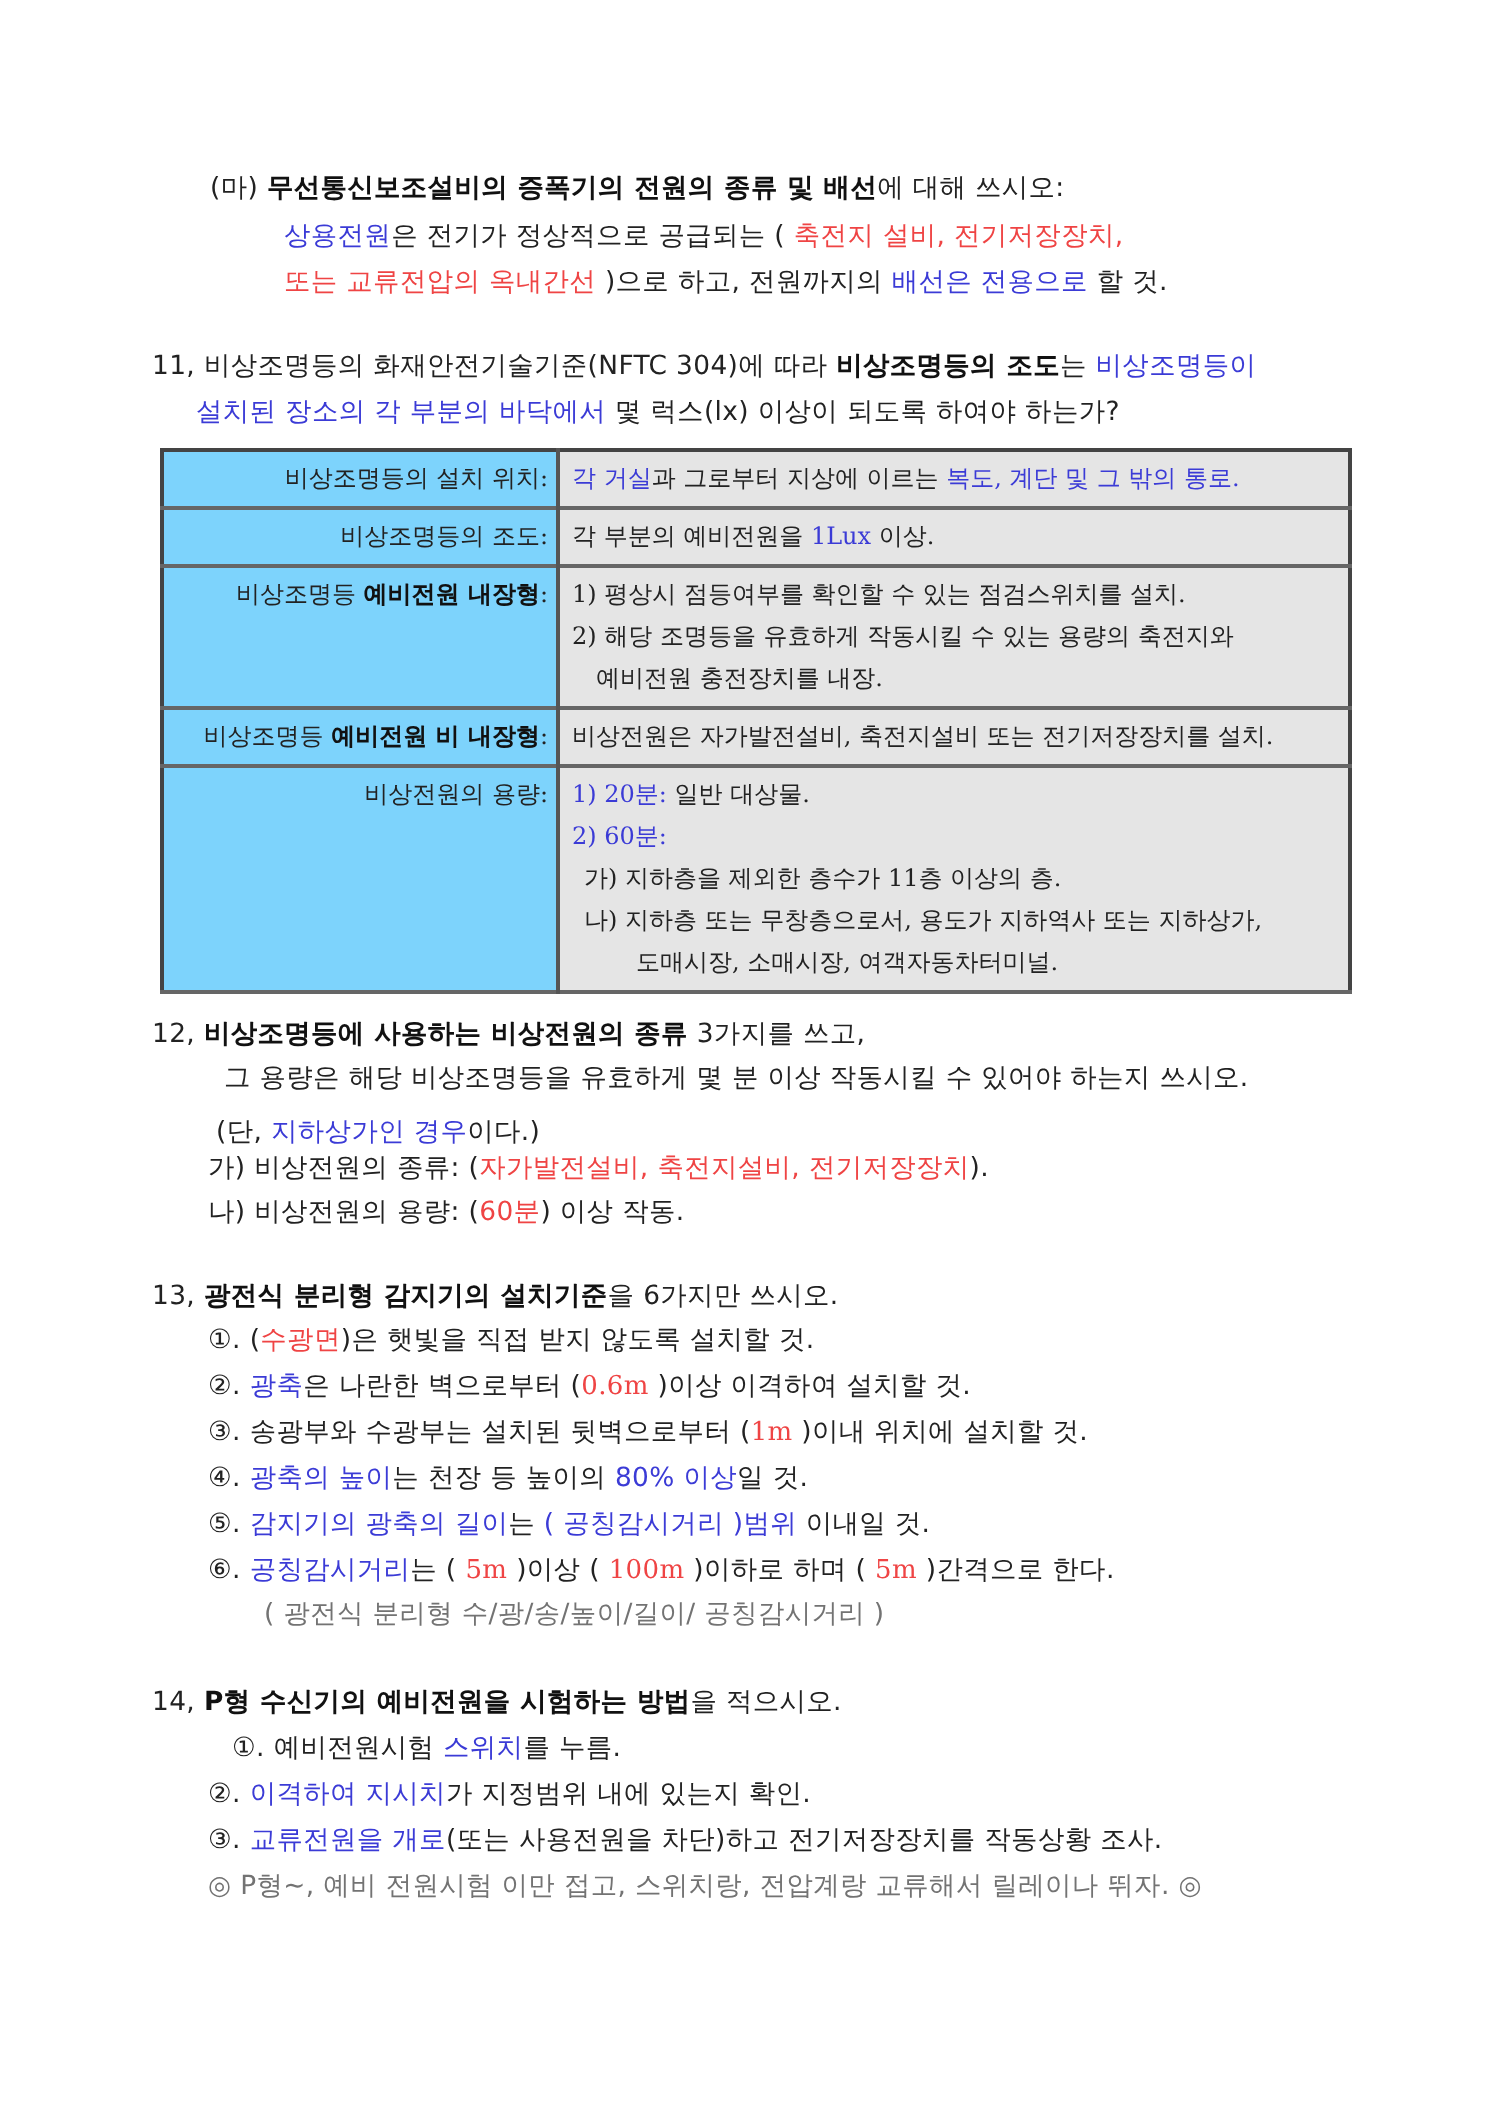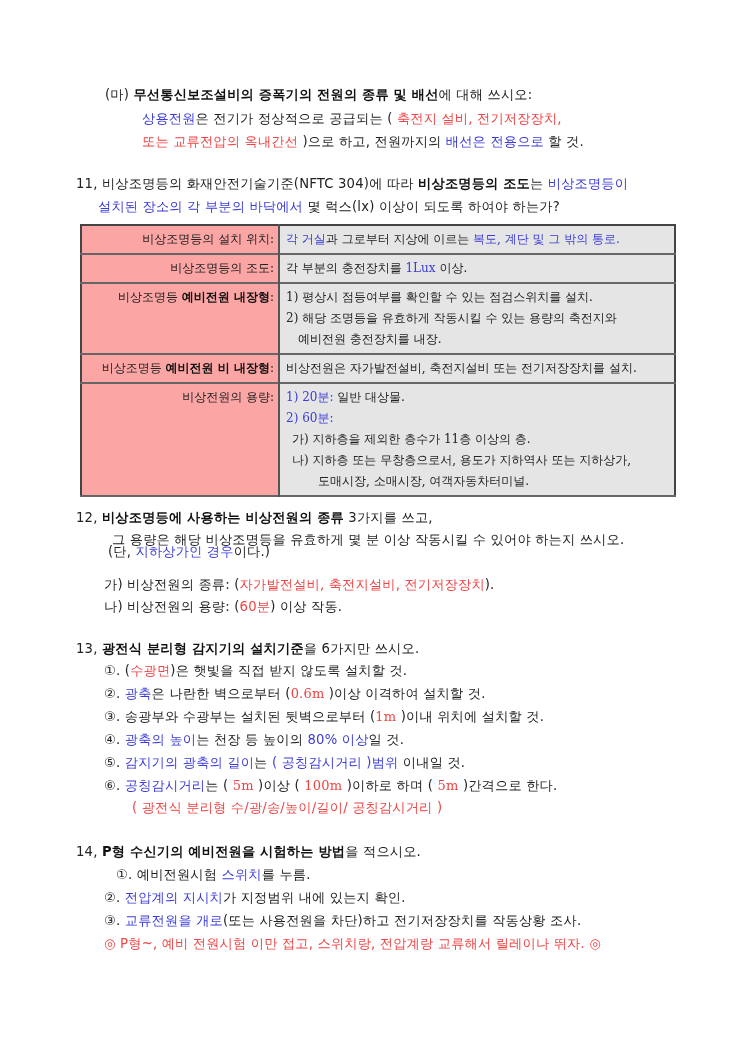--- a/index.html
+++ b/index.html
@@ -44,7 +44,7 @@
     }
     table.spec tr { border-bottom: 2px solid #666; }
     table.spec td.label {
-      background: #fca5a5;
+      background: #7dd3fc;
       text-align: right;
       width: 186px;
       border-right: 2px solid #555;

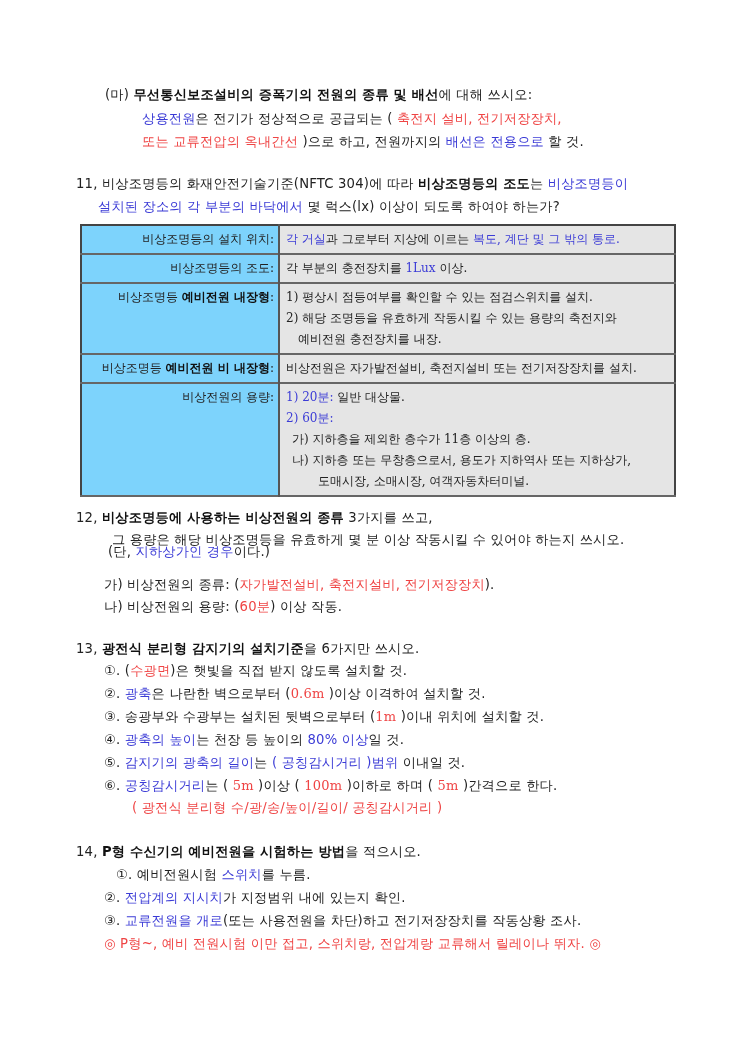--- a/index.html
+++ b/index.html
@@ -88,7 +88,7 @@
   <tr>
     <td class="label">비상조명등의 조도:</td>
     <td class="val">
-      <span>각 부분의 충전장치를 </span><span class="blue">1Lux</span><span> 이상.</span>
+      <span>각 부분의 예비전원을 </span><span class="blue">1Lux</span><span> 이상.</span>
     </td>
   </tr>
   <tr>

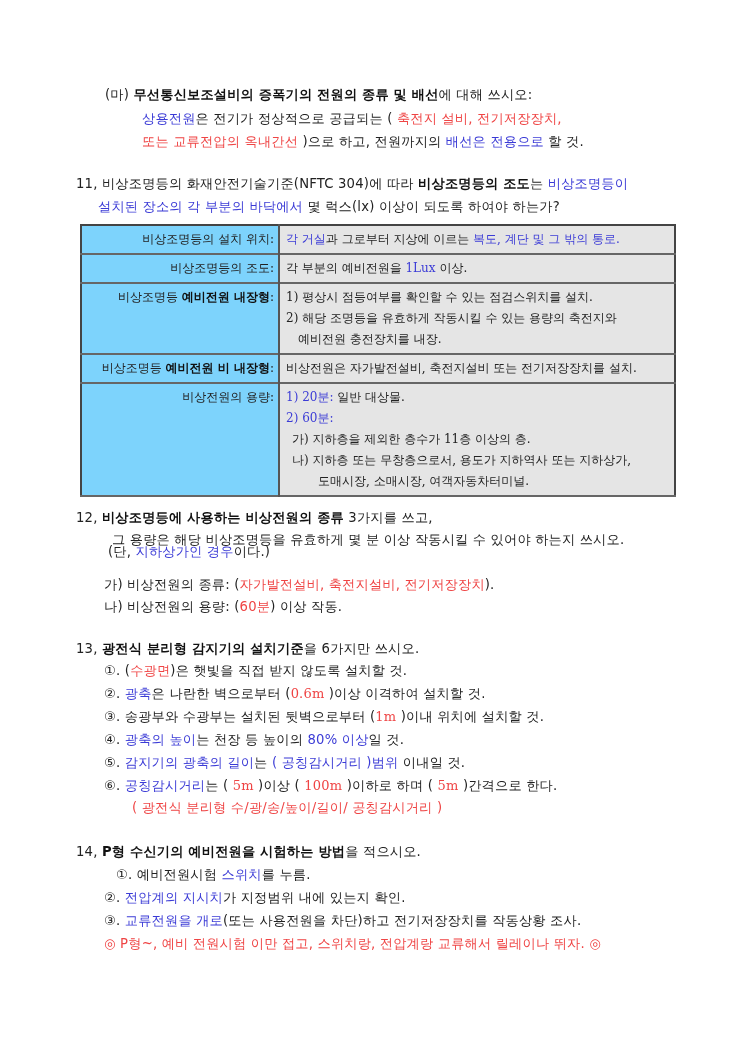--- a/index.html
+++ b/index.html
@@ -126,7 +126,7 @@
 <div class="line" style="left:112px; top:531px;">
   <span>그 용량은 해당 비상조명등을 유효하게 몇 분 이상 작동시킬 수 있어야 하는지 쓰시오.</span>
 </div>
-<div class="line" style="left:108px; top:543px;">
+<div class="line" style="left:108px; top:558px;">
   <span>(단, </span><span class="blue">지하상가인 경우</span><span>이다.)</span>
 </div>
 <div class="line" style="left:104px; top:576px;">

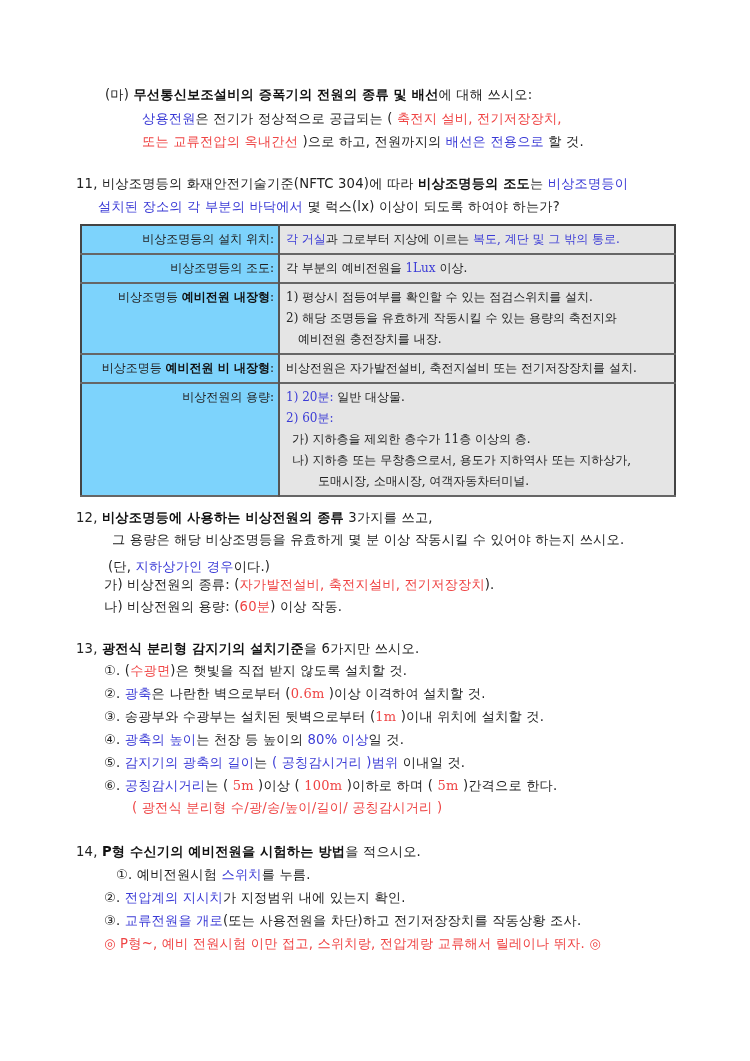--- a/index.html
+++ b/index.html
@@ -25,7 +25,7 @@
     .b { font-weight: bold; color: #111; }
     .blue { color: #3b3bd6; }
     .yellow { color: #ef4444; }
-    .red { color: #ef4444; }
+    .red { color: #737373; }
 
     table.spec {
       position: absolute;

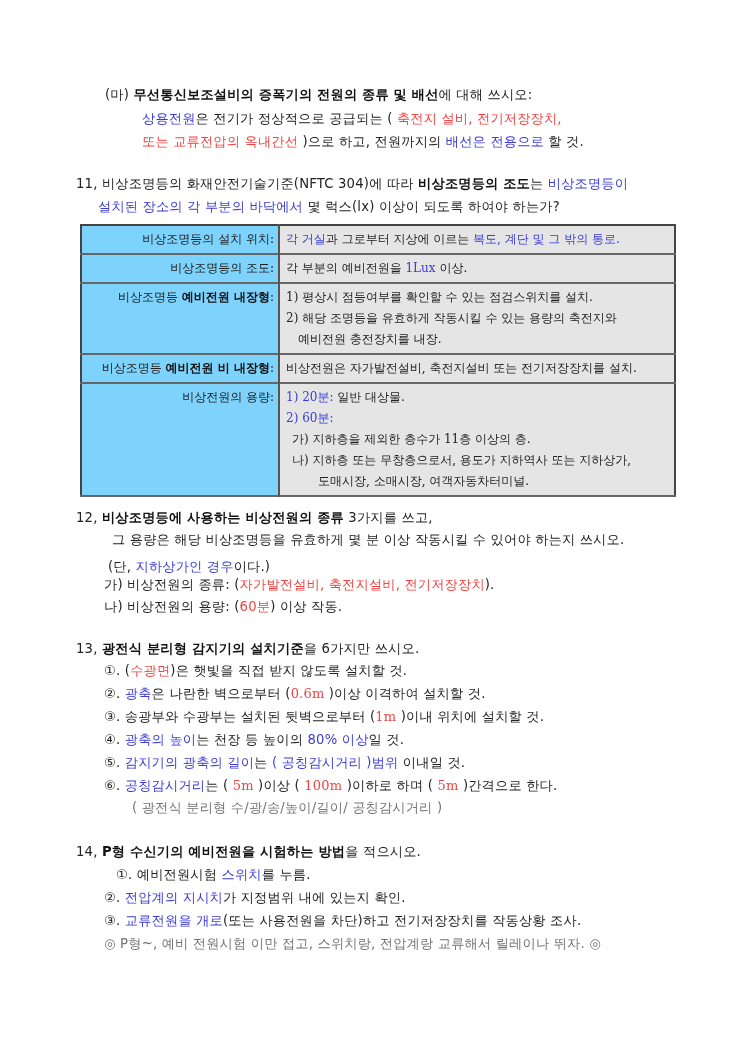--- a/index.html
+++ b/index.html
@@ -166,7 +166,7 @@
   <span>①.</span><span> 예비전원시험 </span><span class="blue">스위치</span><span>를 누름.</span>
 </div>
 <div class="line" style="left:104px; top:889px;">
-  <span>②.</span> <span class="blue">전압계의 지시치</span><span>가 지정범위 내에 있는지 확인.</span>
+  <span>②.</span> <span class="blue">이격하여 지시치</span><span>가 지정범위 내에 있는지 확인.</span>
 </div>
 <div class="line" style="left:104px; top:912px;">
   <span>③.</span> <span class="blue">교류전원을 개로</span><span>(또는 사용전원을 차단)하고 전기저장장치를 작동상황 조사.</span>

